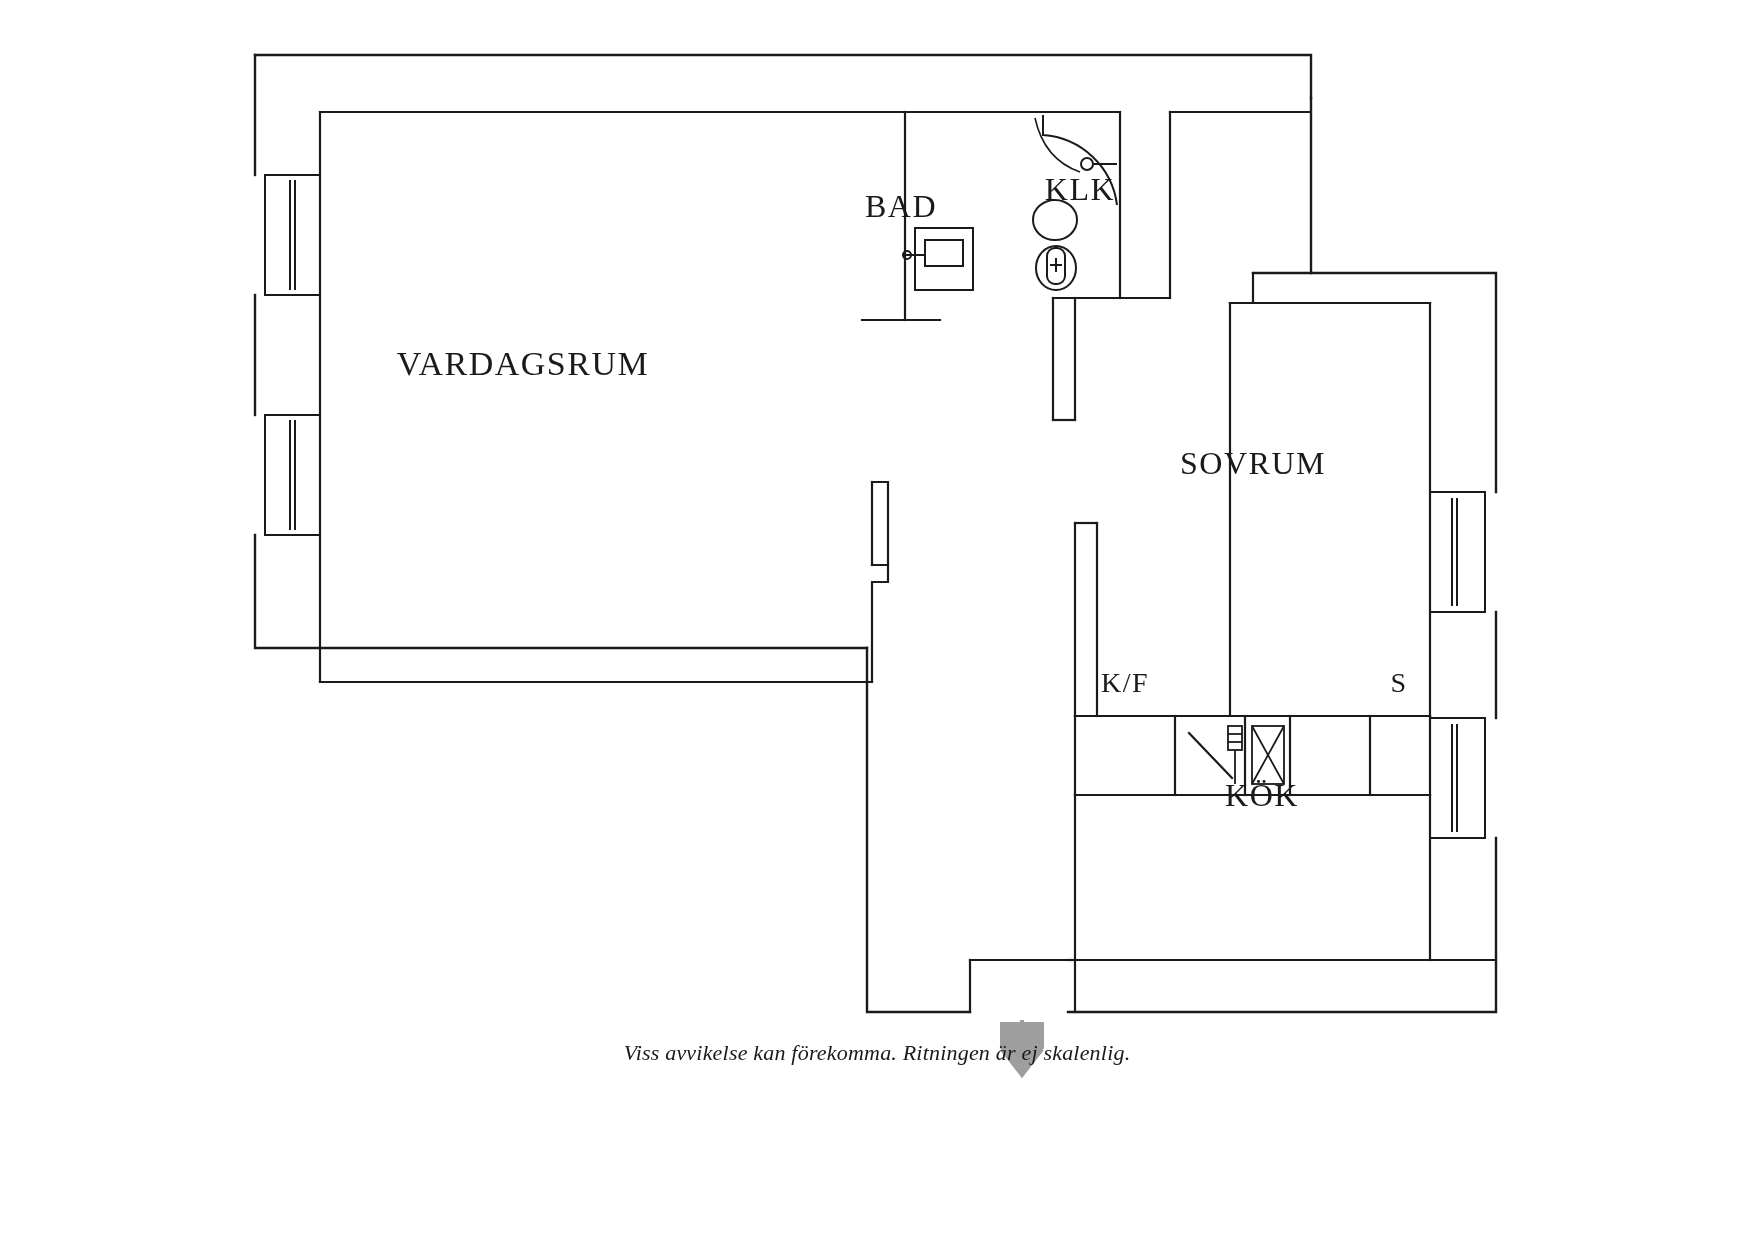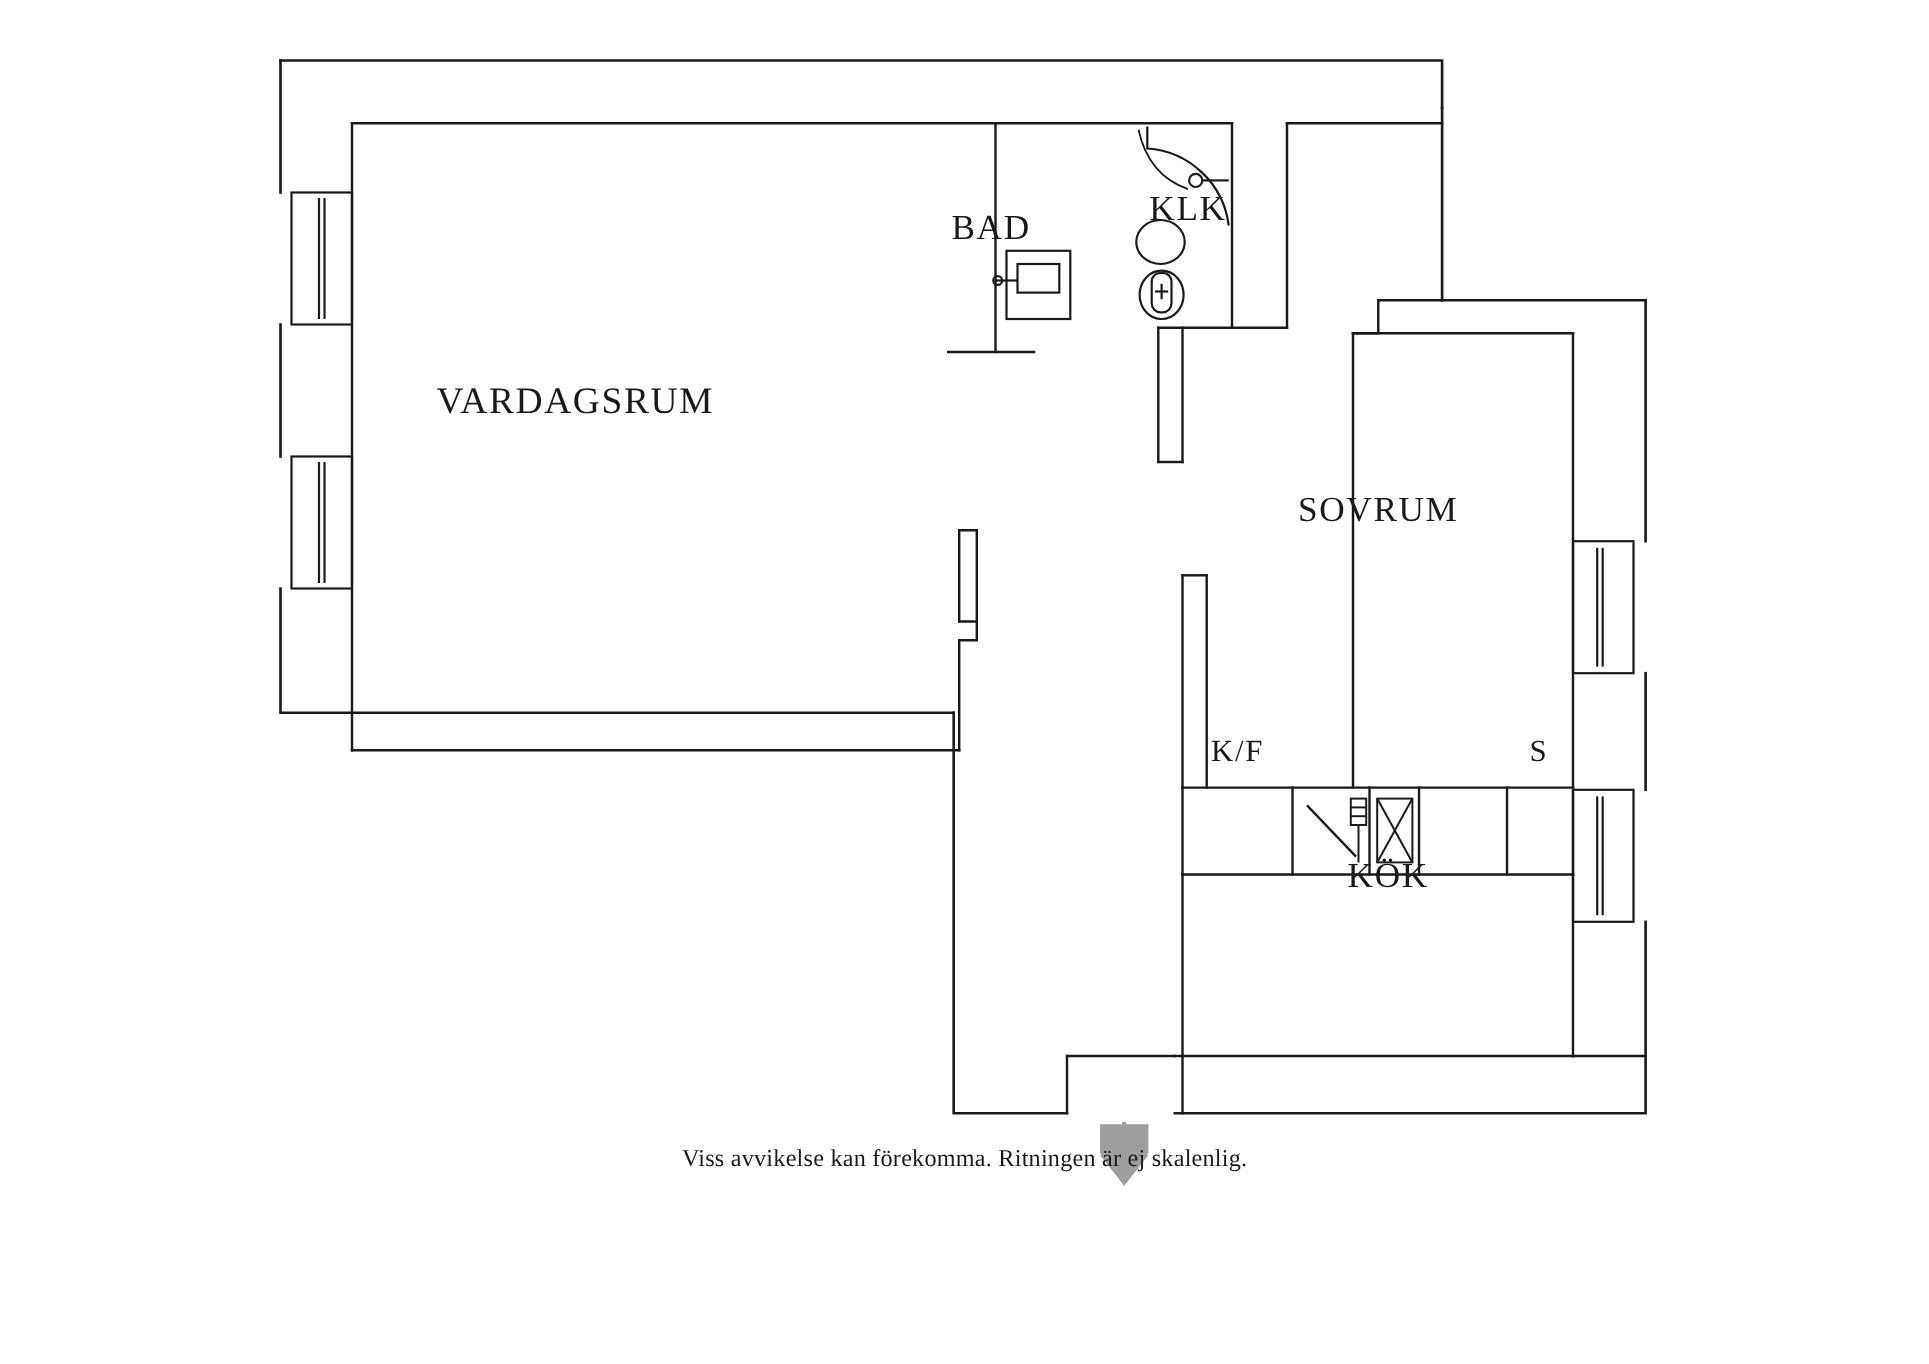--- a/index.html
+++ b/index.html
@@ -39,6 +39,7 @@
     width: 1754px;
     text-align: center;
     font-family: "Liberation Serif", serif;
+    font-style: italic;
     font-size: 22px;
     color: #1a1a1a;
     letter-spacing: 0.2px;

